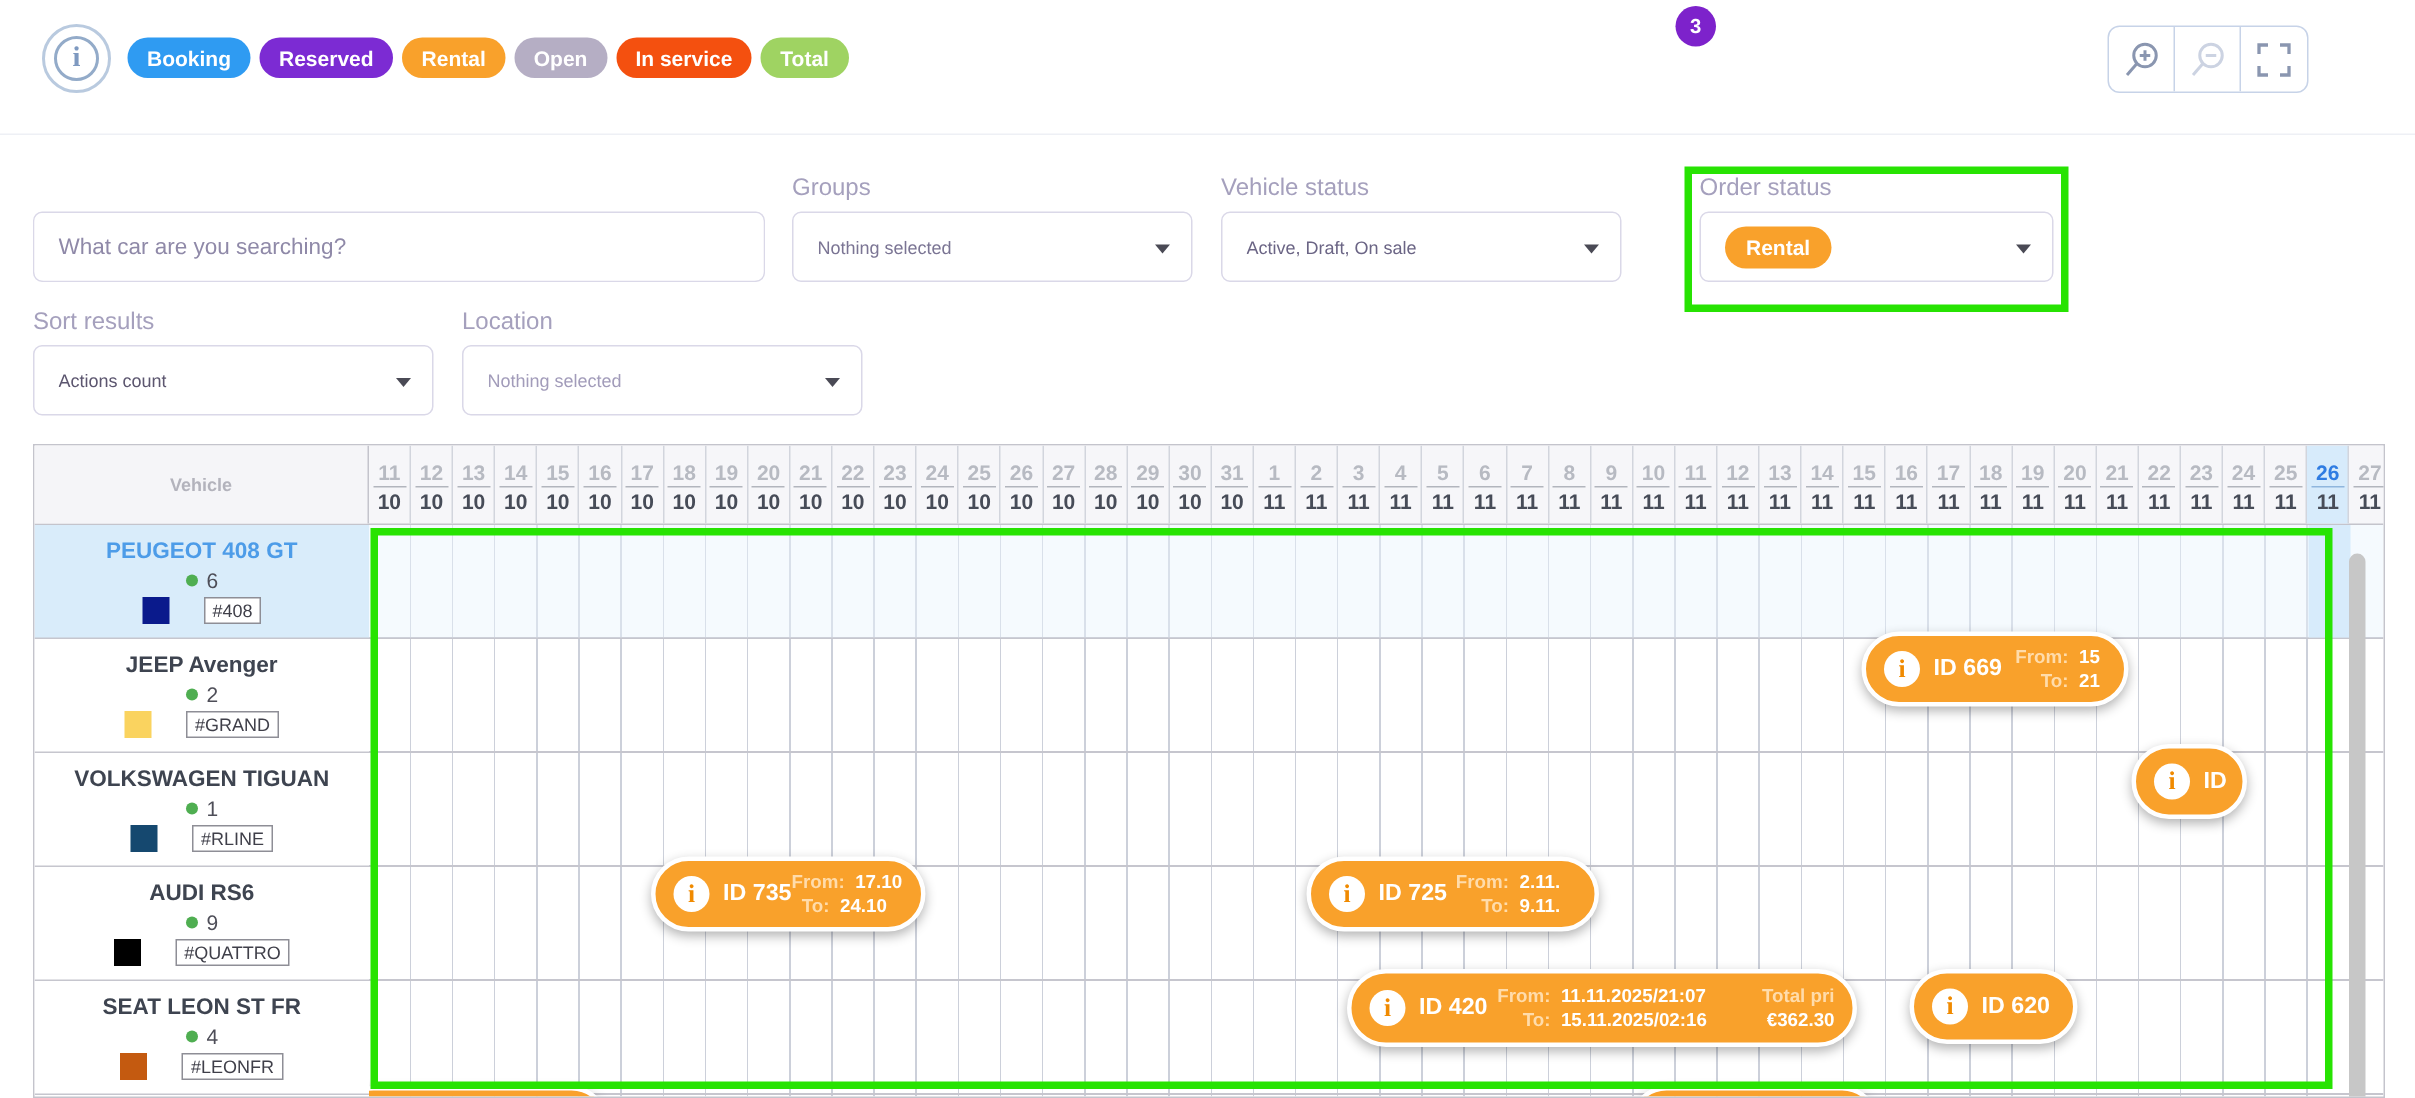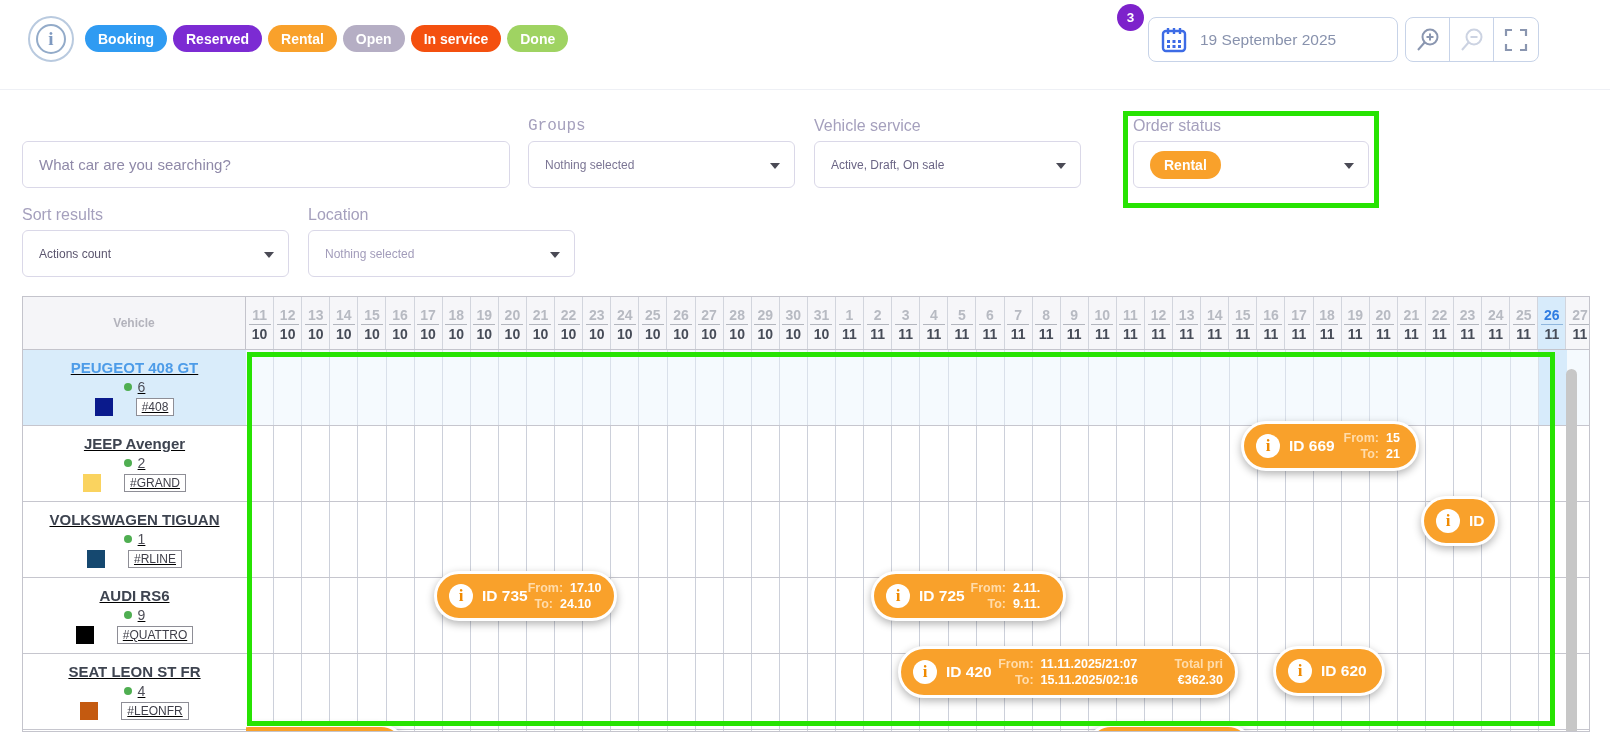--- a/index.html
+++ b/index.html
@@ -122,7 +122,7 @@
       <div class="badge" style="background: rgb(249, 161, 43);">Rental</div>
       <div class="badge" style="background: rgb(181, 174, 196);">Open</div>
       <div class="badge" style="background: rgb(244, 80, 15);">In service</div>
-      <div class="badge" style="background: rgb(159, 211, 98);">Done</div>
+      <div class="badge" style="background: rgb(159, 211, 98);">Total</div>
     </div>
 
   <div class="filters-badge">3</div>

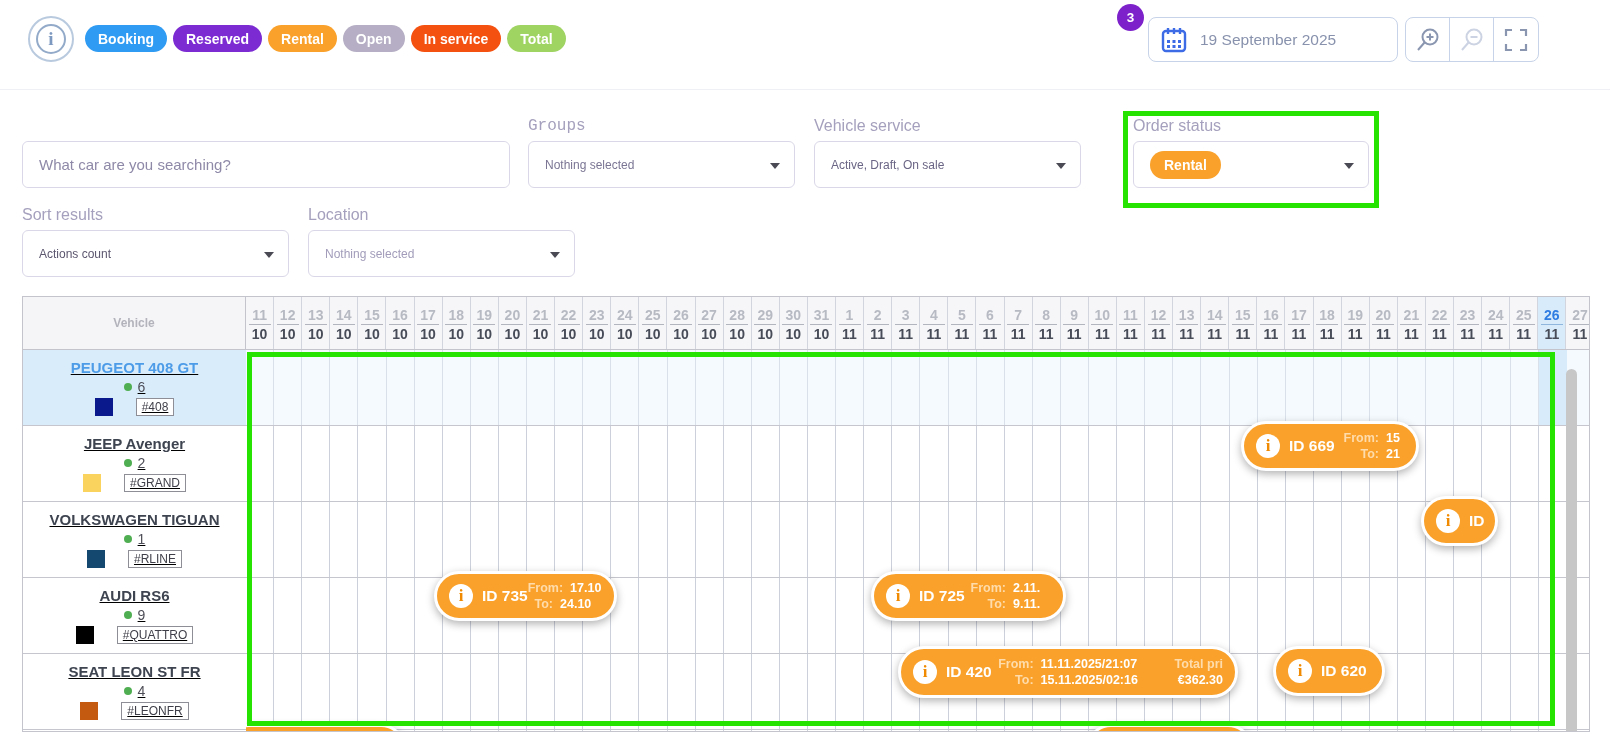--- a/index.html
+++ b/index.html
@@ -127,23 +127,6 @@
 
   <div class="filters-badge">3</div>
 
-  <div class="date-field">
-    <svg width="26" height="26" viewBox="0 0 26 26">
-      <rect x="2" y="4" width="22" height="20" rx="3" fill="none" stroke="#3d6be5" stroke-width="2.4"></rect>
-      <line x1="7" y1="1" x2="7" y2="7" stroke="#3d6be5" stroke-width="2.4"></line>
-      <line x1="13" y1="1" x2="13" y2="7" stroke="#3d6be5" stroke-width="2.4"></line>
-      <line x1="19" y1="1" x2="19" y2="7" stroke="#3d6be5" stroke-width="2.4"></line>
-      <g fill="#3d6be5">
-        <rect x="6" y="13" width="3" height="3"></rect>
-          <rect x="11.5" y="13" width="3" height="3"></rect>
-          <rect x="17" y="13" width="3" height="3"></rect>
-        <rect x="6" y="18" width="3" height="3"></rect>
-          <rect x="11.5" y="18" width="3" height="3"></rect>
-          <rect x="17" y="18" width="3" height="3"></rect>
-      </g>
-    </svg>
-    <span>19 September 2025</span>
-  </div>
 
   <div class="zoom-group">
     <div class="zoom-cell">

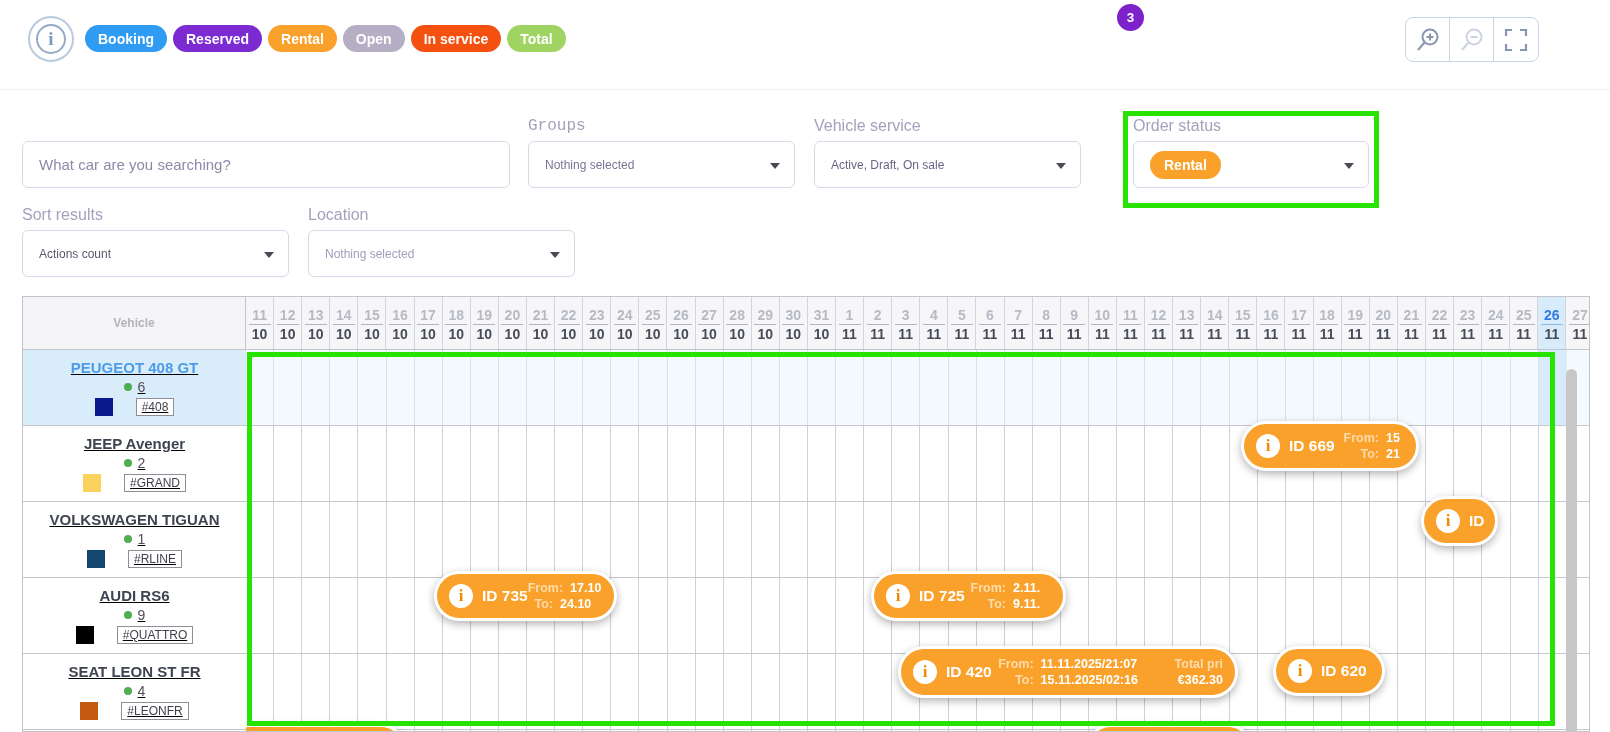--- a/index.html
+++ b/index.html
@@ -159,7 +159,7 @@
   <input type="text" placeholder="What car are you searching?" style="">
 </div>
 
-<div class="field-label" style="left:528px; top:117px;font-family:Liberation Mono, monospace;">Groups</div>
+<div class="field-label" style="left:528px; top:117px;">Groups</div>
 <div class="select" style="left:528px; top:141px; width:267px;">
   <span class="sel-text" style="color:#7b7594">Nothing selected</span>
   <i class="caret"></i>

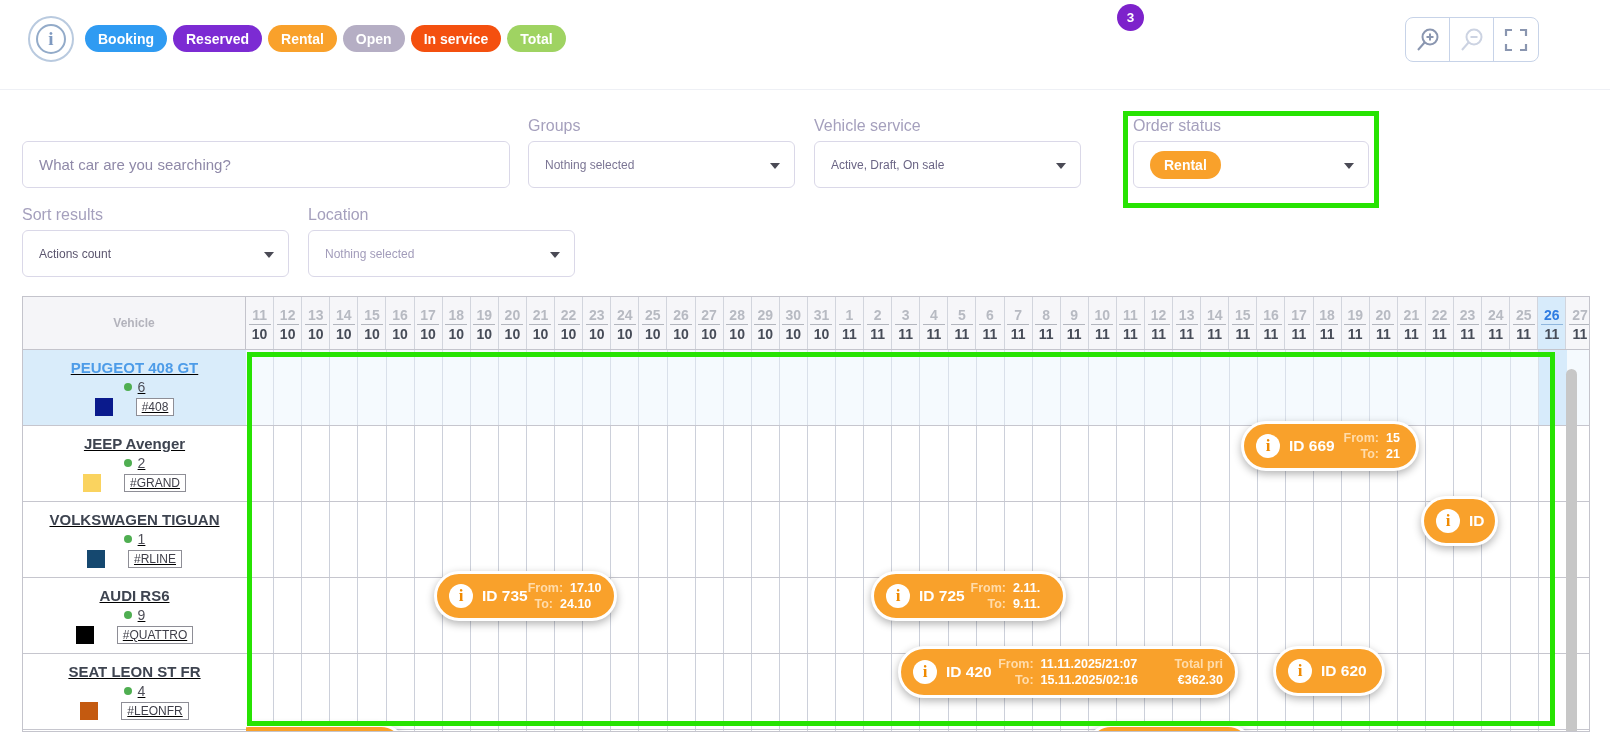--- a/index.html
+++ b/index.html
@@ -165,7 +165,7 @@
   <i class="caret"></i>
 </div>
 
-<div class="field-label" style="left:814px; top:117px;">Vehicle service</div>
+<div class="field-label" style="left:814px; top:117px;">Vehicle status</div>
 <div class="select" style="left:814px; top:141px; width:267px;">
   <span class="sel-text" style="color:#6b6585">Active, Draft, On sale</span>
   <i class="caret"></i>

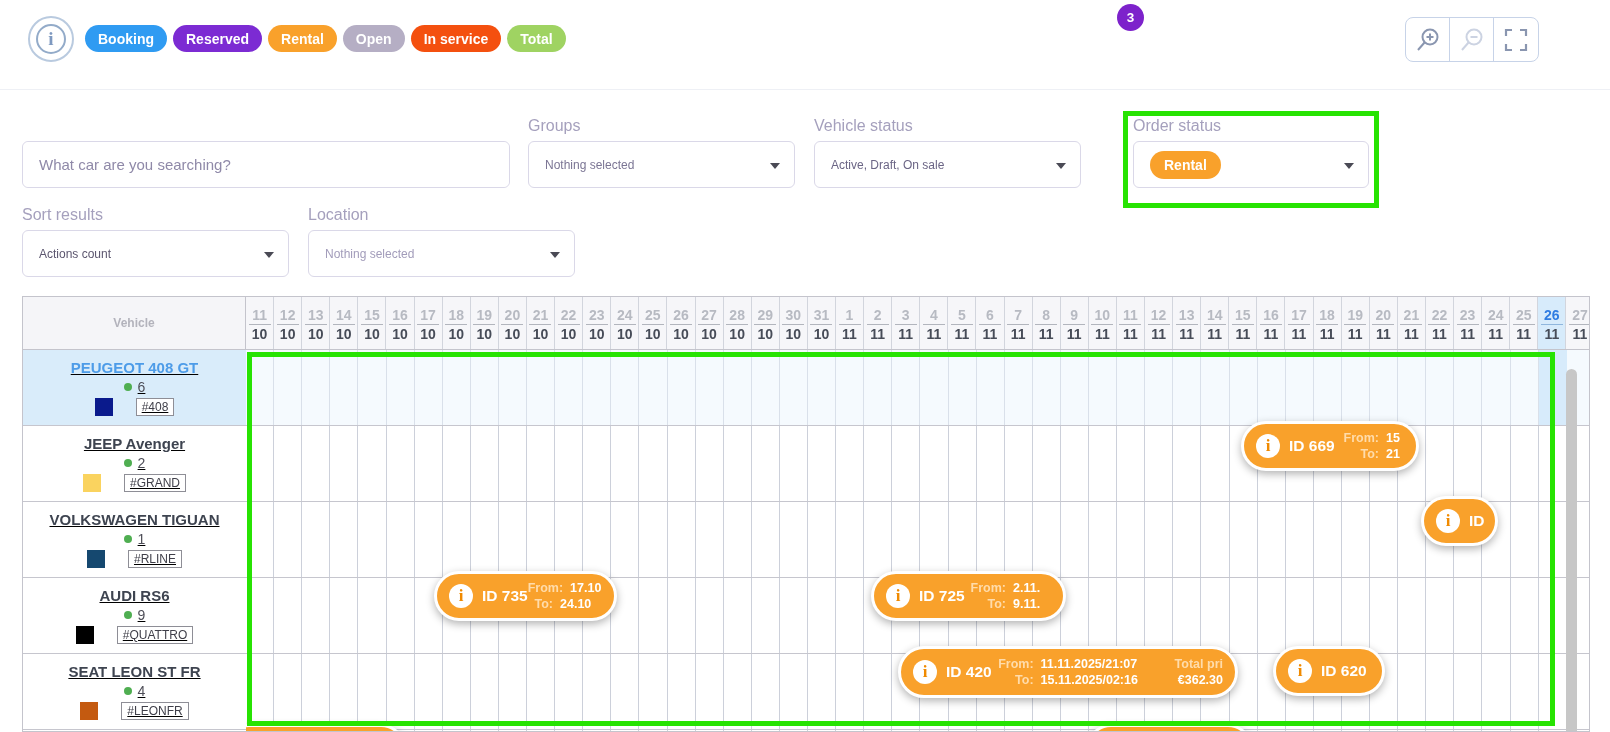--- a/index.html
+++ b/index.html
@@ -64,7 +64,7 @@
 
   .veh-col { position:absolute; left:0; top:53px; width:223px; bottom:0; }
   .veh-row { width:223px; height:76px; border-bottom:1px solid #c6c6ce; display:flex; flex-direction:column;
-    align-items:center; justify-content:center; gap:3px; background:#fff; cursor:pointer;text-decoration:underline; }
+    align-items:center; justify-content:center; gap:3px; background:#fff; cursor:pointer; }
   .veh-row.selected { background:#d9ecfa; }
   .veh-name { font-weight:bold; font-size:15px; color:#3e4450; }
   .veh-row.selected .veh-name { color:#4d9ce8; }

